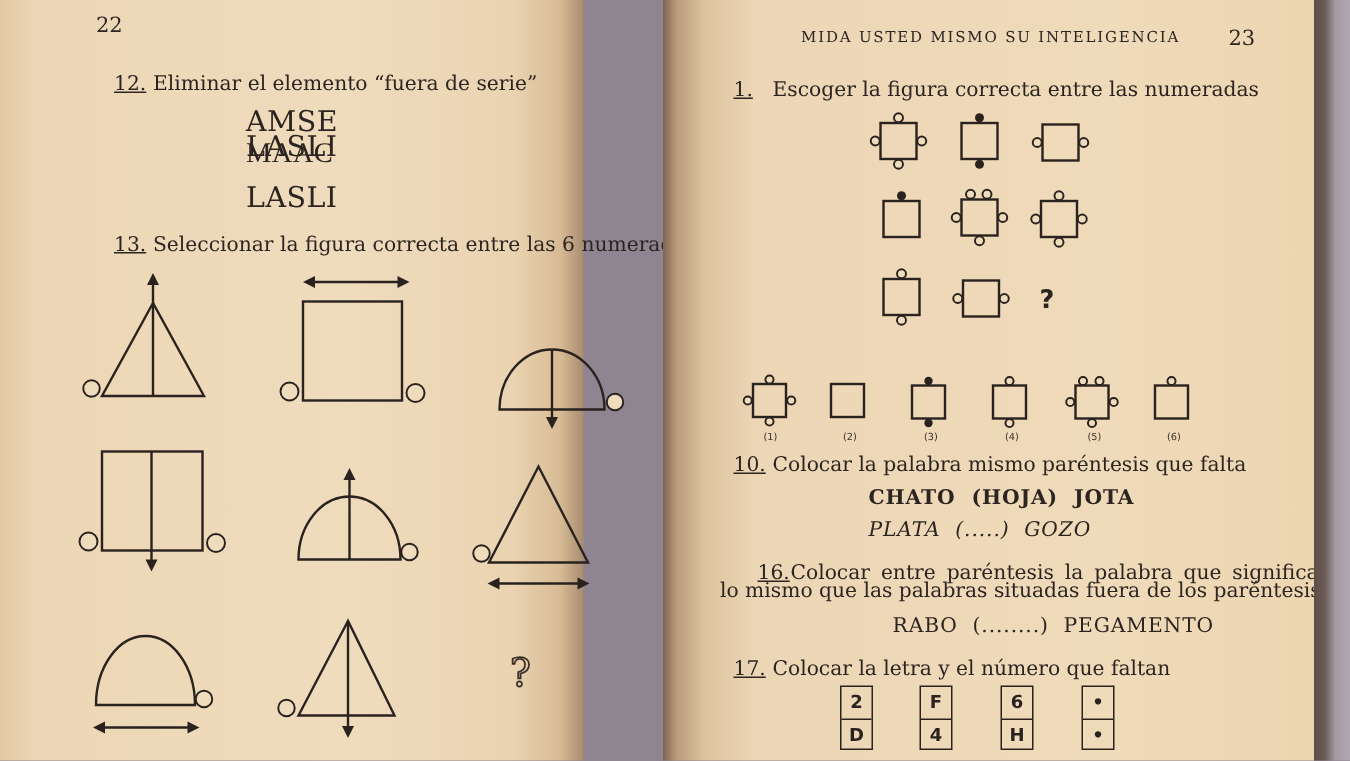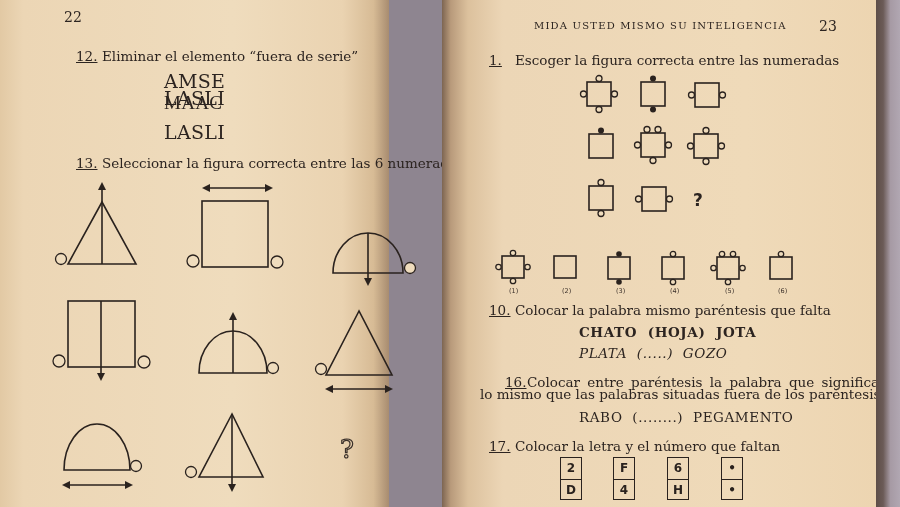--- a/index.html
+++ b/index.html
@@ -216,7 +216,7 @@
     <span class="num" style="width:22px;">16.</span><span>Colocar entre paréntesis la palabra que significa</span>
   </div>
   <div class="t q" style="left:38px;top:386px;">lo mismo que las palabras situadas fuera de los paréntesis</div>
-  <div class="t mono-row" style="left:137px;top:409px;white-space:pre;">RABO  (........)  PEGAMENTO</div>
+  <div class="t mono-row" style="left:153px;top:409px;white-space:pre;">RABO  (........)  PEGAMENTO</div>
 
   <div class="t q" style="left:47px;top:438px;">
     <span class="num">17.</span><span>Colocar la letra y el número que faltan</span>

